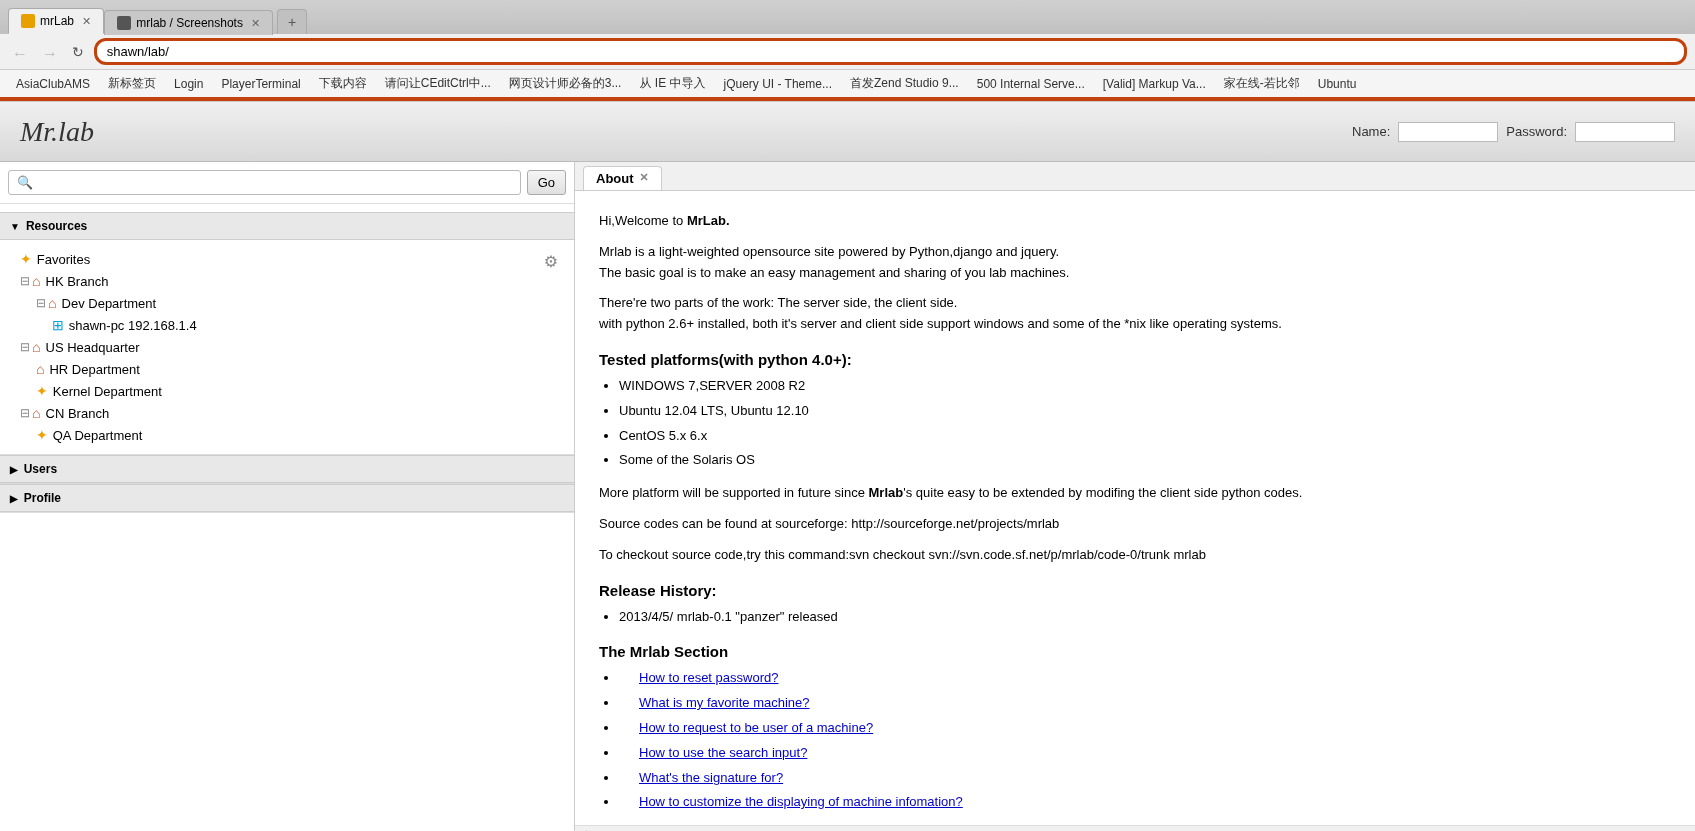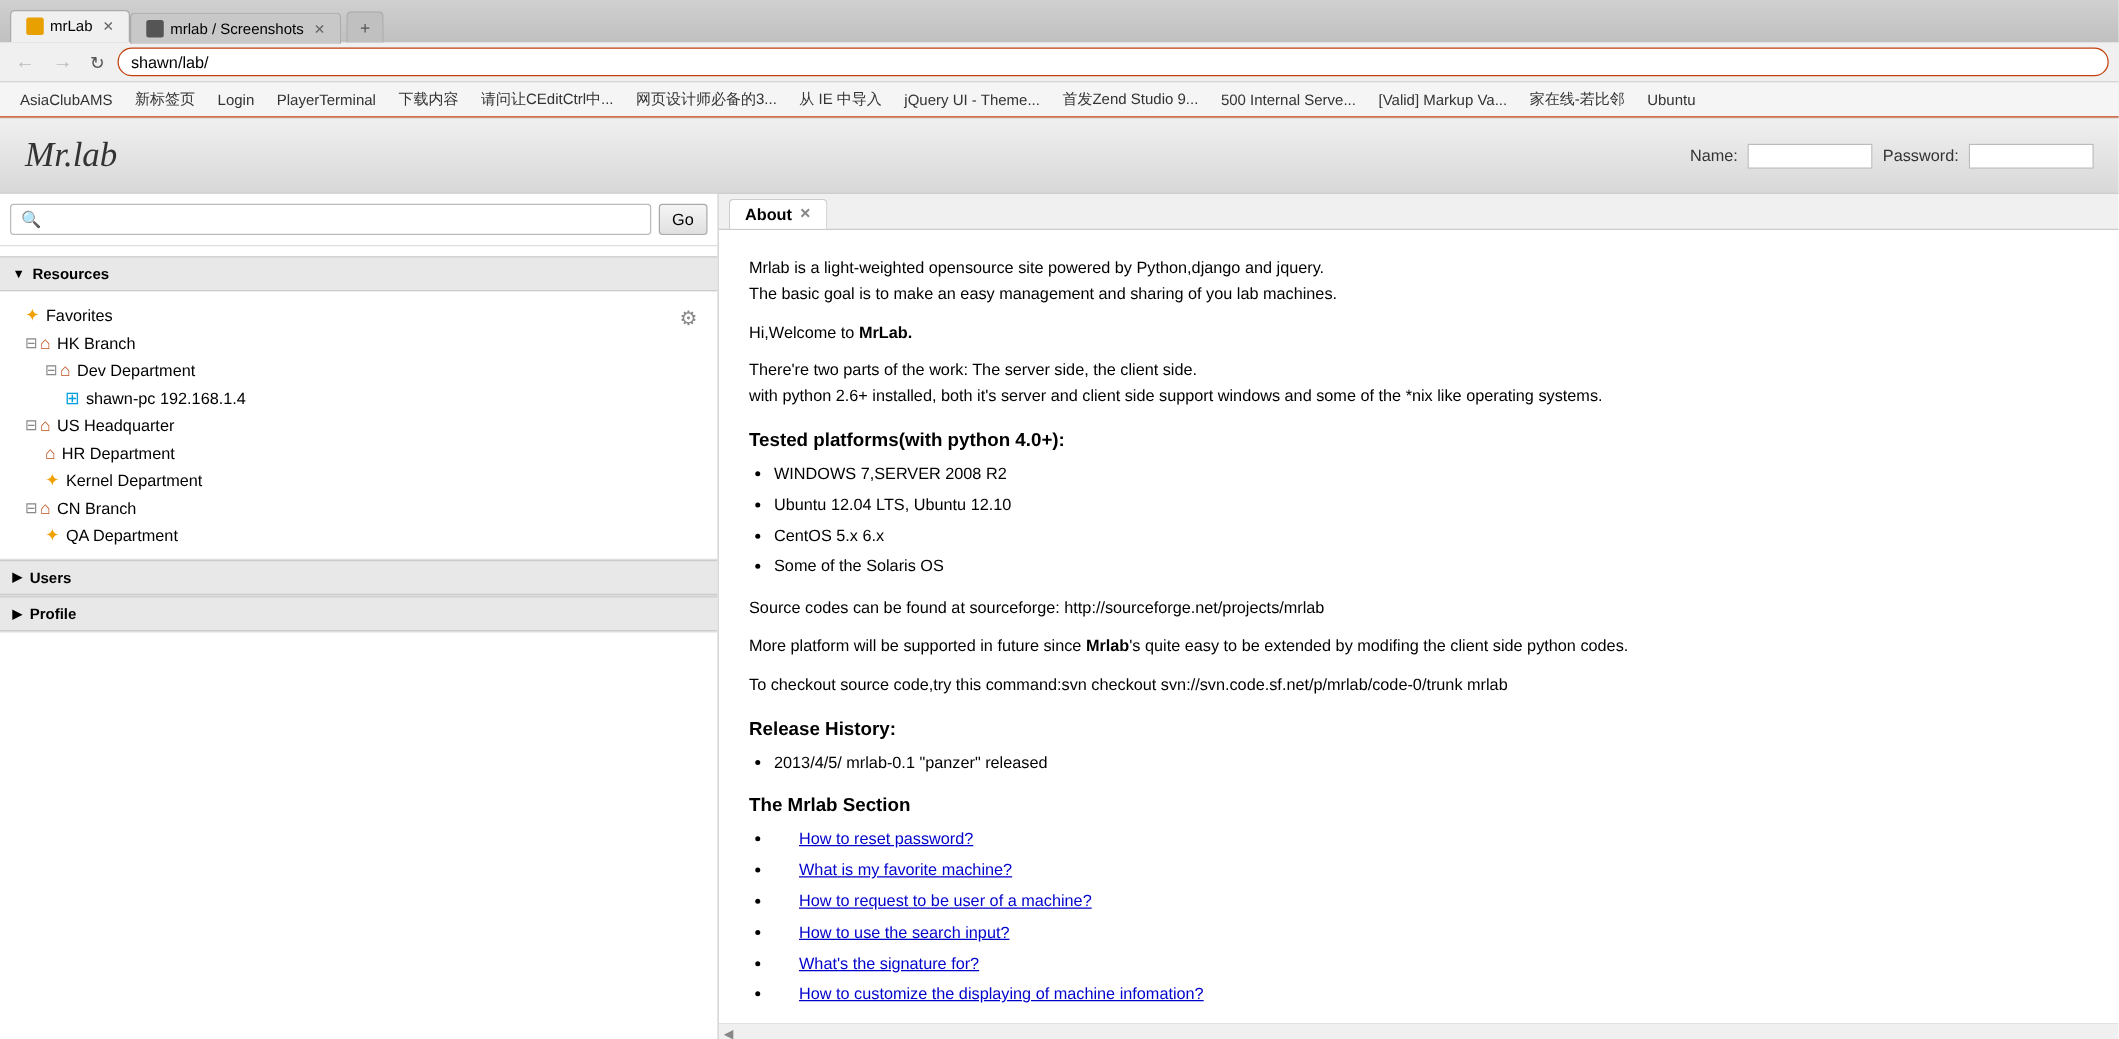--- a/index.html
+++ b/index.html
@@ -20,7 +20,7 @@
     .nav-btn { background: none; border: none; cursor: pointer; font-size: 16px; color: #555; padding: 2px 4px; }
     .nav-btn:disabled { color: #bbb; cursor: default; }
     .reload-btn { font-size: 14px; }
-    .address-bar { flex: 1; border: 1px solid #c2410c; border-radius: 12px; padding: 3px 10px; font-size: 13px; background: #fff; }
+    .address-bar { flex: 1; border: 3px solid #c2410c; border-radius: 12px; padding: 3px 10px; font-size: 13px; background: #fff; }
 
     .bookmarks-bar { display: flex; align-items: center; padding: 3px 8px; background: #f5f5f5; border-bottom: 1px solid #c2410c; gap: 2px; overflow: hidden; font-size: 12px; }
     .bookmark-item { padding: 2px 8px; cursor: pointer; white-space: nowrap; color: #333; border-radius: 3px; }

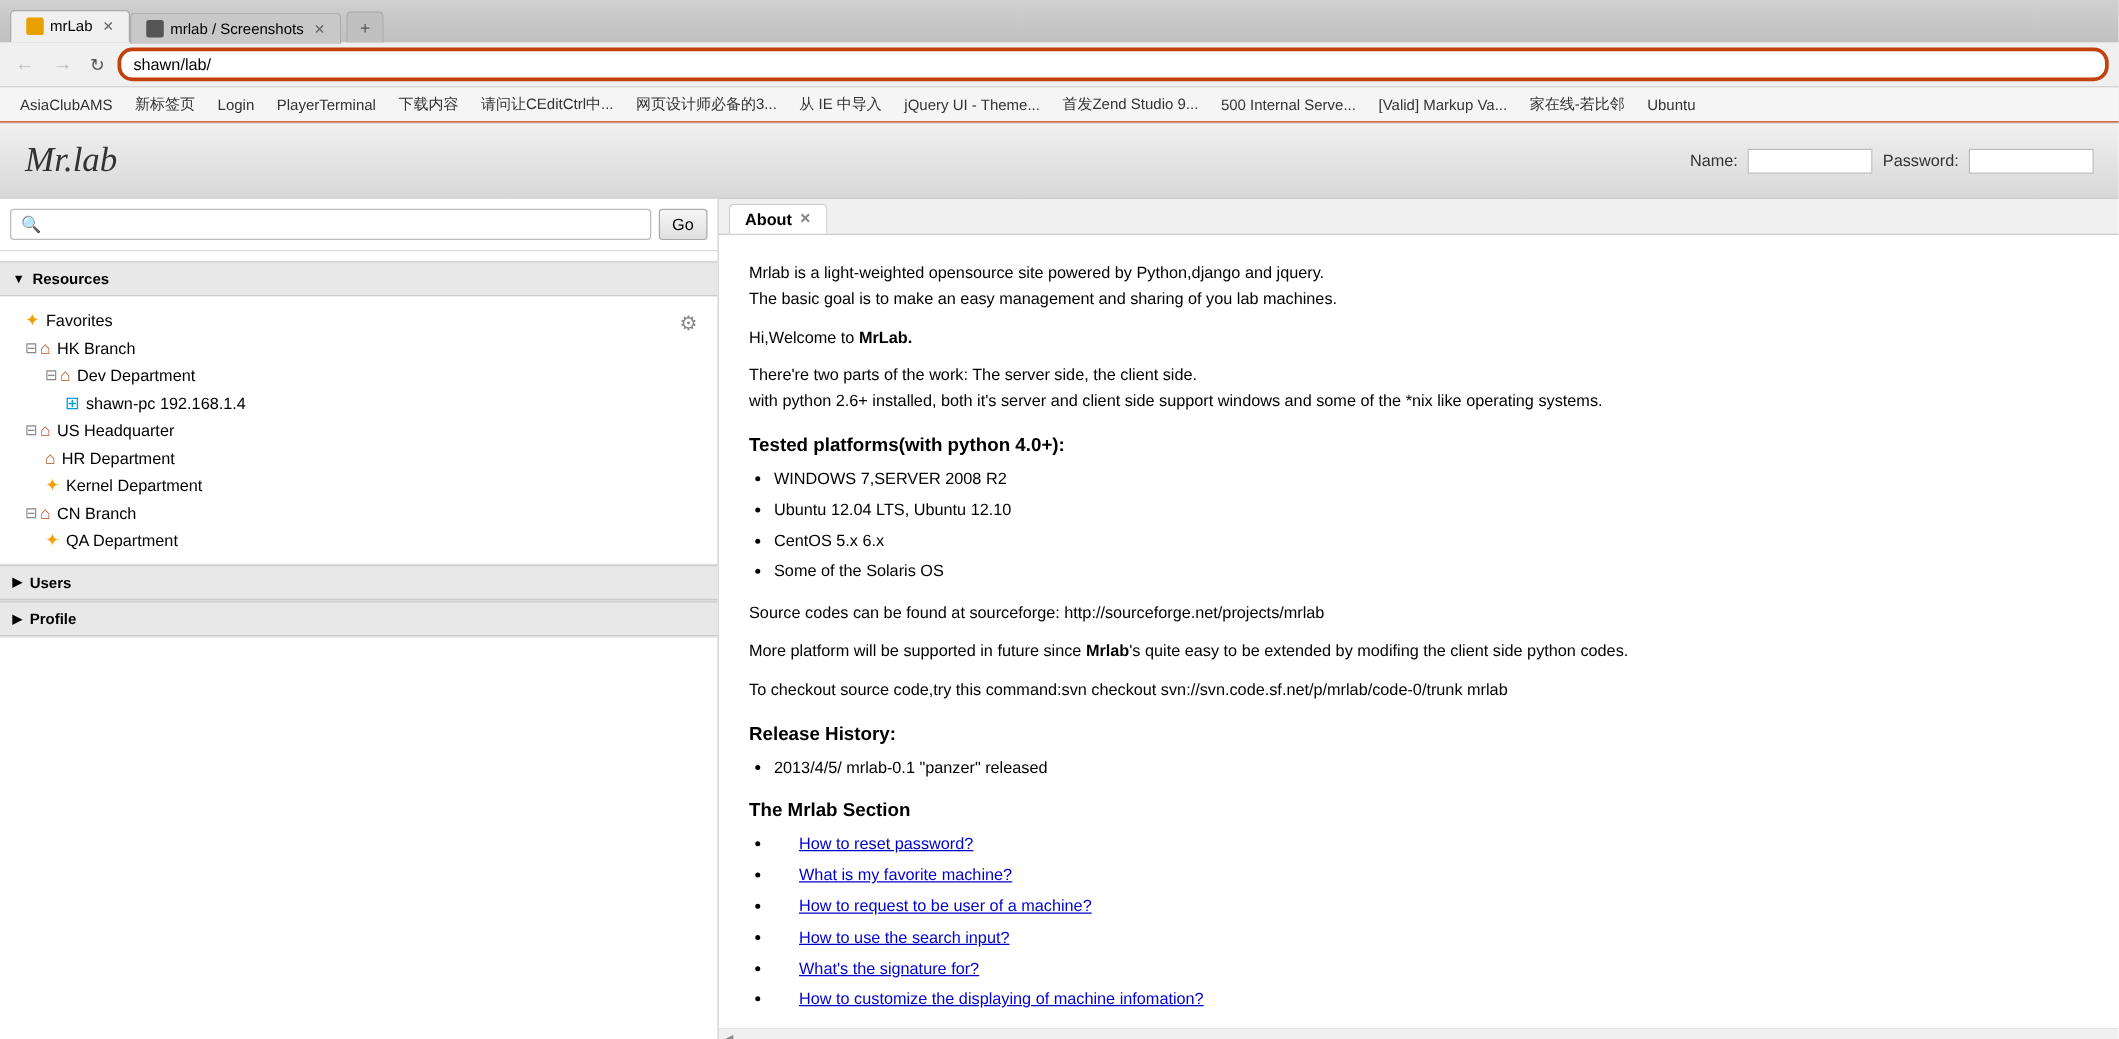--- a/index.html
+++ b/index.html
@@ -22,7 +22,7 @@
     .reload-btn { font-size: 14px; }
     .address-bar { flex: 1; border: 3px solid #c2410c; border-radius: 12px; padding: 3px 10px; font-size: 13px; background: #fff; }
 
-    .bookmarks-bar { display: flex; align-items: center; padding: 3px 8px; background: #f5f5f5; border-bottom: 1px solid #c2410c; gap: 2px; overflow: hidden; font-size: 12px; }
+    .bookmarks-bar { display: flex; align-items: center; padding: 3px 8px; background: #f5f5f5; border-bottom: 4px solid #c2410c; gap: 2px; overflow: hidden; font-size: 12px; }
     .bookmark-item { padding: 2px 8px; cursor: pointer; white-space: nowrap; color: #333; border-radius: 3px; }
 
     

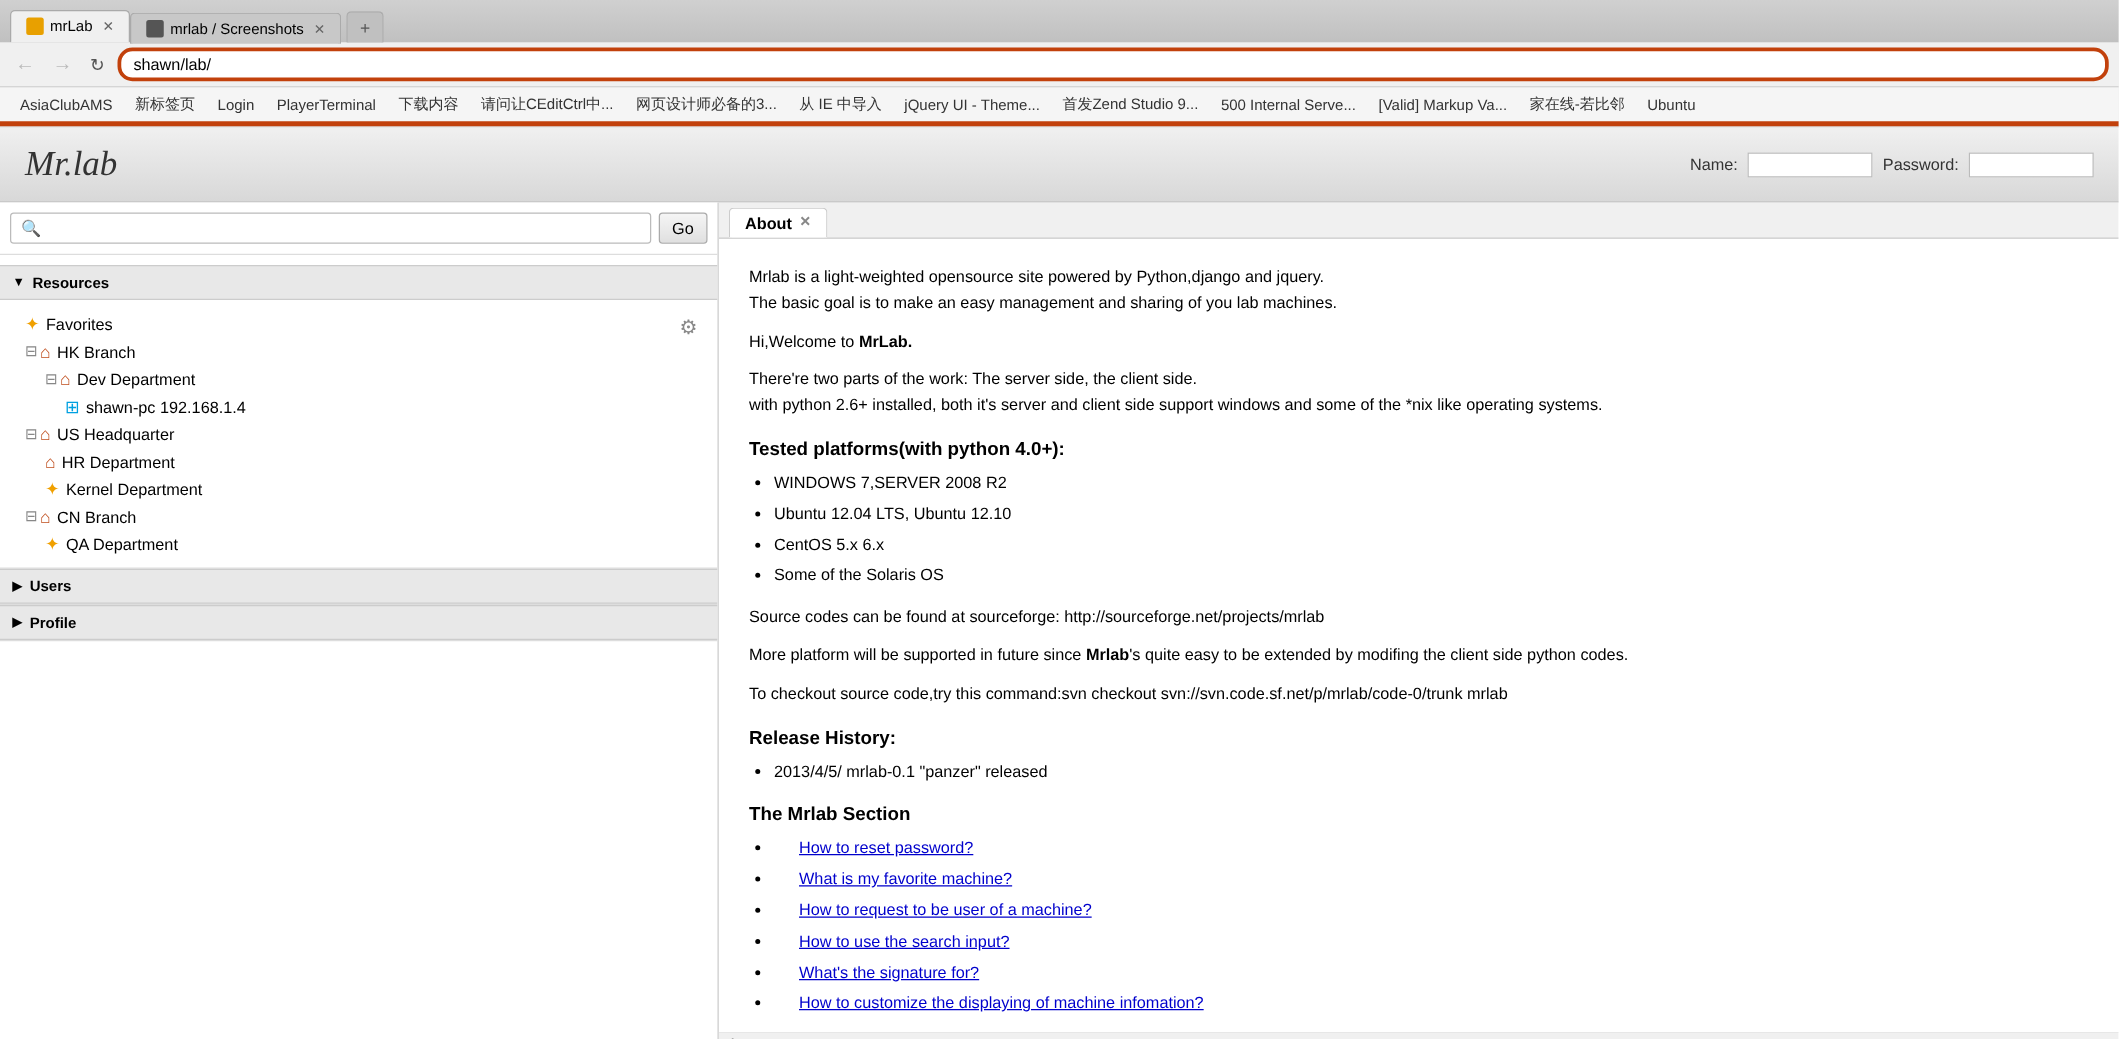--- a/index.html
+++ b/index.html
@@ -225,11 +225,11 @@
     </div>
 
     <div class="content-area">
+      <p>Hi,Welcome to <strong>MrLab.</strong></p>
       <p>
         <span>Mrlab is a light-weighted opensource site powered by Python,django and jquery.</span><br>
         <span>The basic goal is to make an easy management and sharing of you lab machines.</span>
       </p>
-      <p>Hi,Welcome to <strong>MrLab.</strong></p>
       <p>
         <span>There're two parts of the work: The server side, the client side.</span><br>
         <span>with python 2.6+ installed, both it's server and client side support windows and some of the *nix like operating systems.</span>

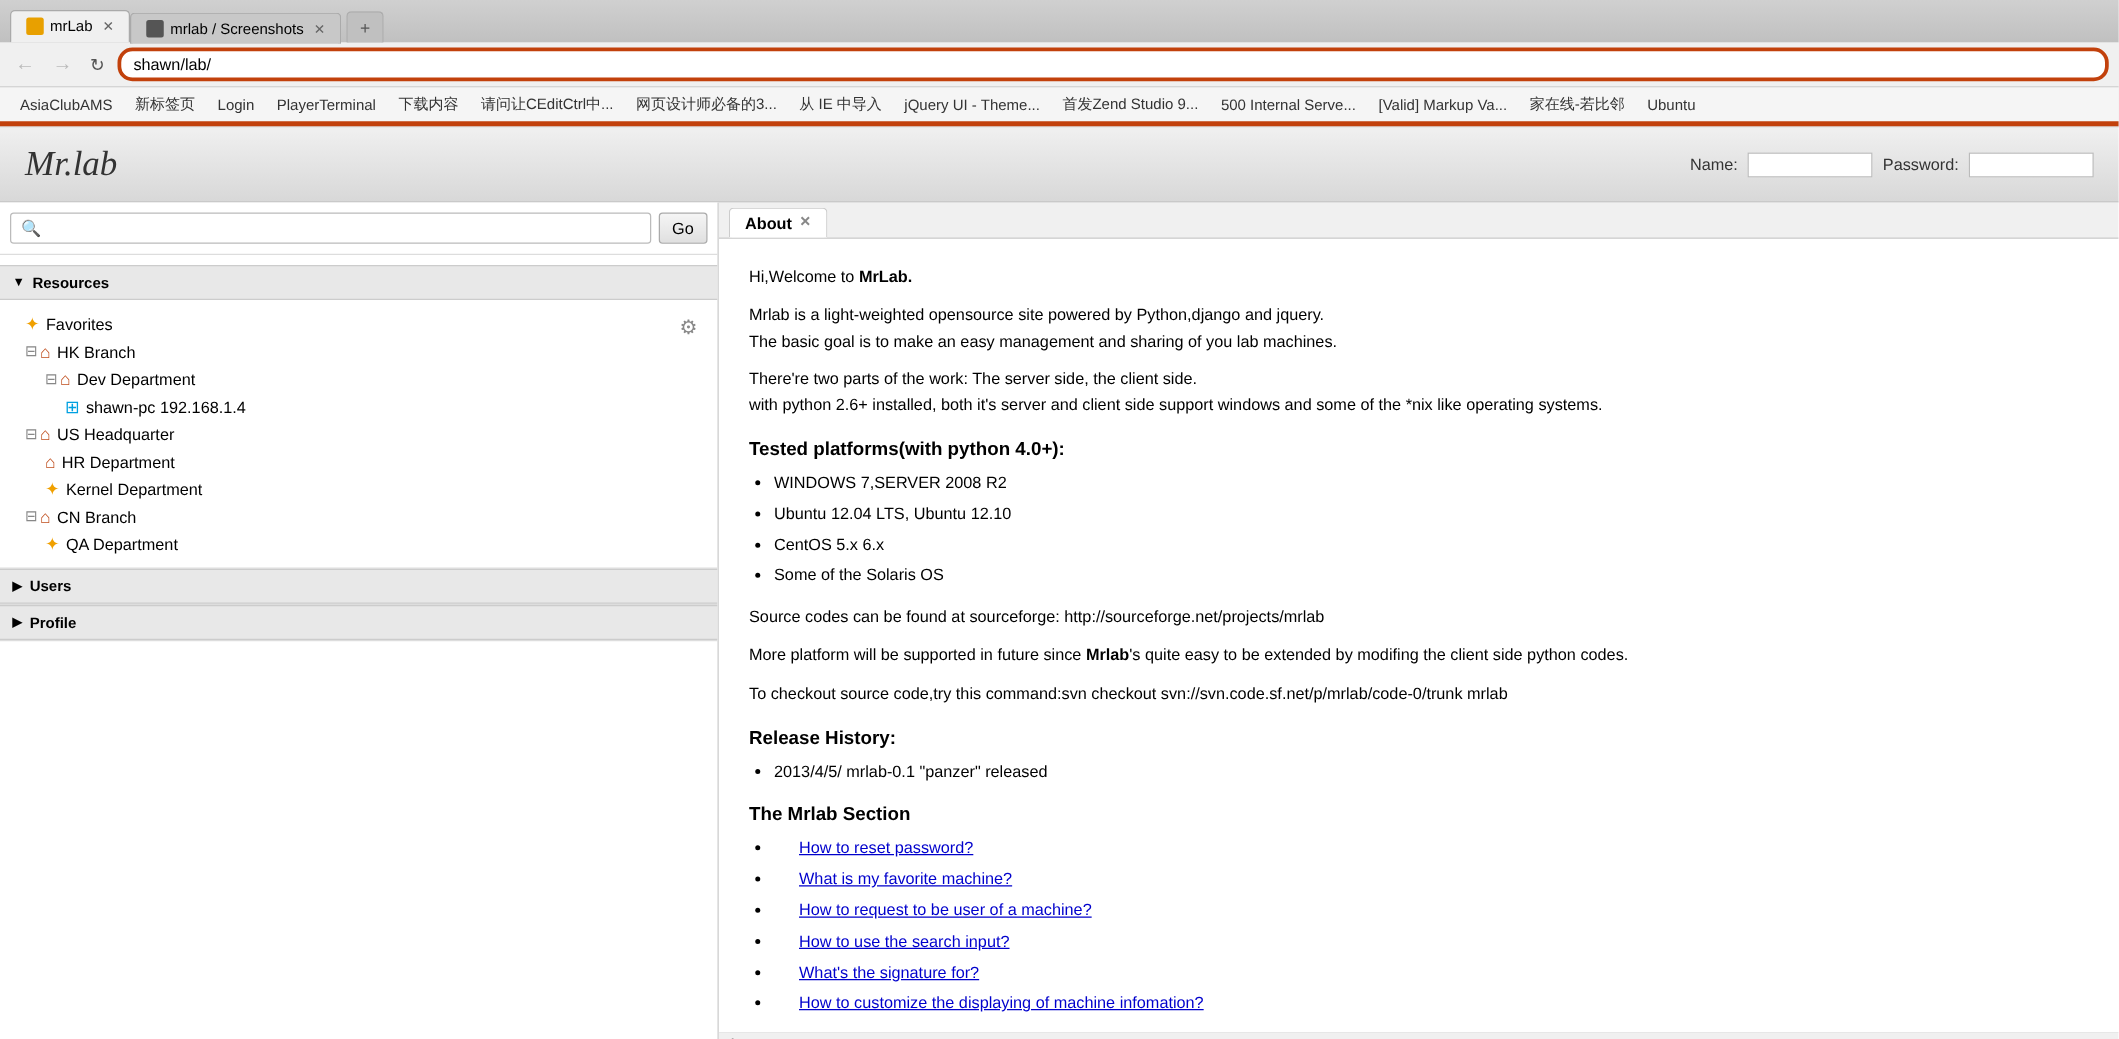--- a/index.html
+++ b/index.html
@@ -243,8 +243,8 @@
         <li>Some of the Solaris OS</li>
       </ul>
 
+      <p>More platform will be supported in future since <strong>Mrlab</strong>'s quite easy to be extended by modifing the client side python codes.</p>
       <p>Source codes can be found at sourceforge: http://sourceforge.net/projects/mrlab</p>
-      <p>More platform will be supported in future since <strong>Mrlab</strong>'s quite easy to be extended by modifing the client side python codes.</p>
       <p>To checkout source code,try this command:svn checkout svn://svn.code.sf.net/p/mrlab/code-0/trunk mrlab</p>
 
       <h2>Release History:</h2>

